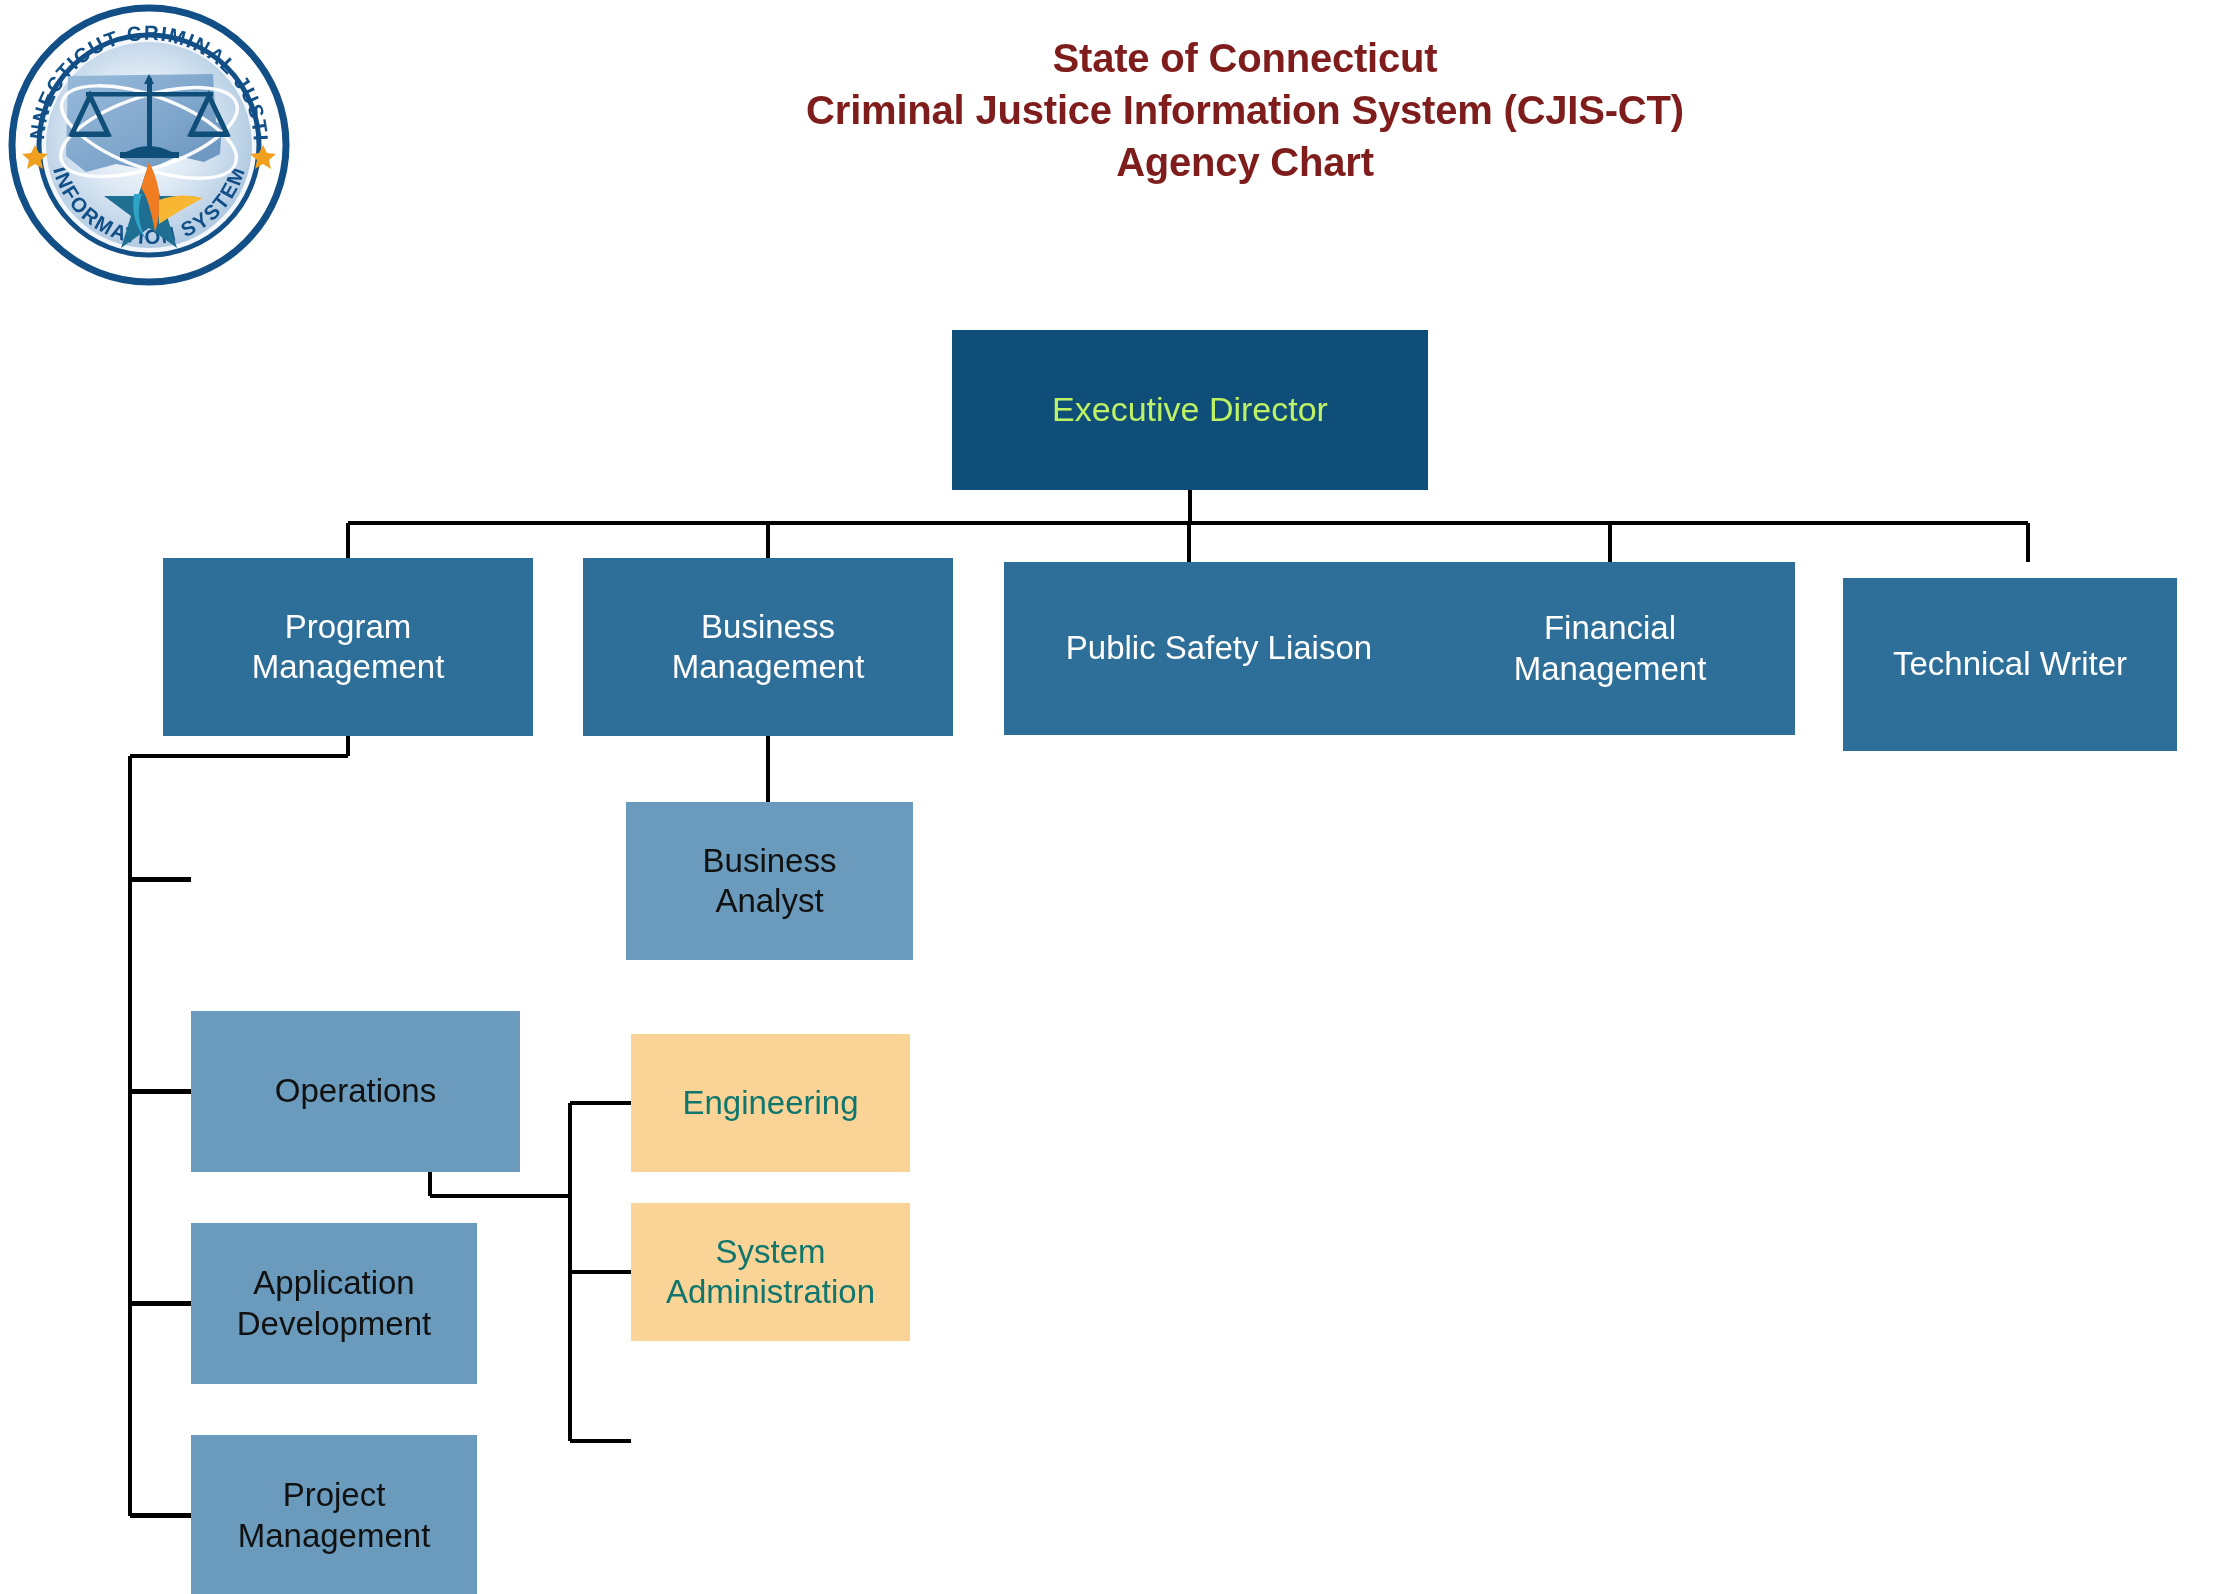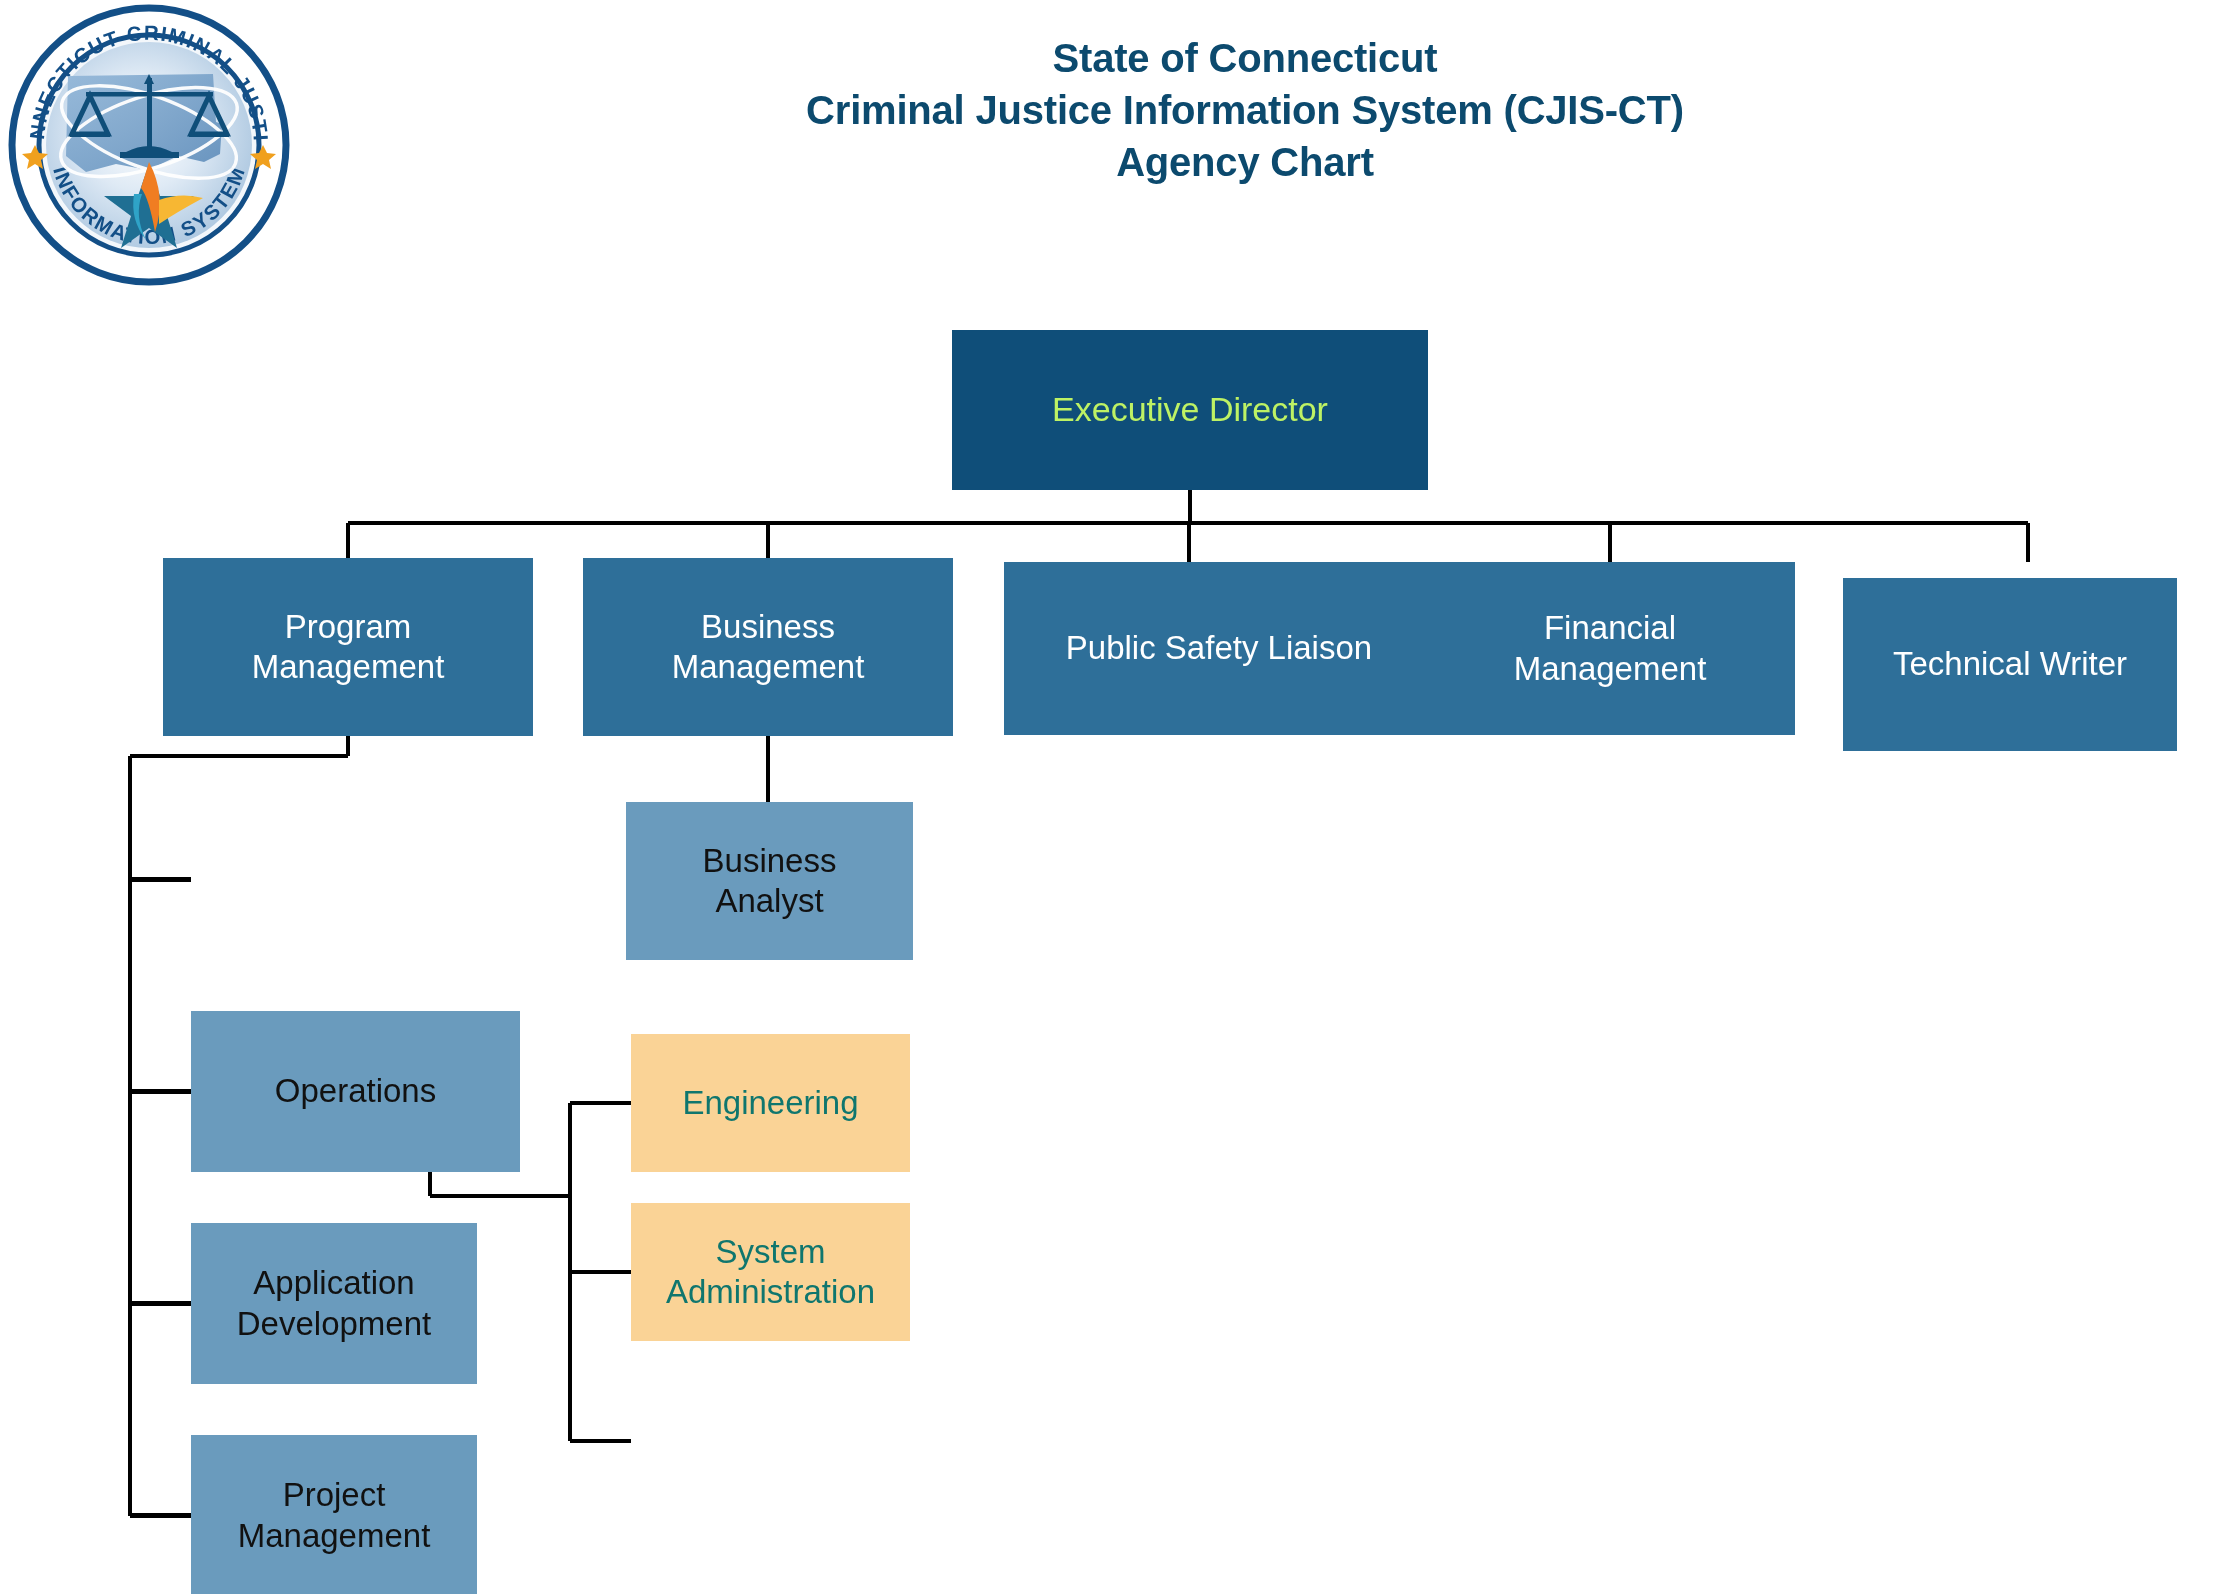--- a/index.html
+++ b/index.html
@@ -12,7 +12,7 @@
 
   
   #title-block{position:absolute;left:730px;top:32px;width:1030px;
-      text-align:center;color:#0c4a6e;font-weight:bold;line-height:1.30;
+      text-align:center;color:#7f1d1d;font-weight:bold;line-height:1.30;
       letter-spacing:-0.2px;}
   #title-block .t-line{display:block;font-size:40px;white-space:nowrap;}
 

